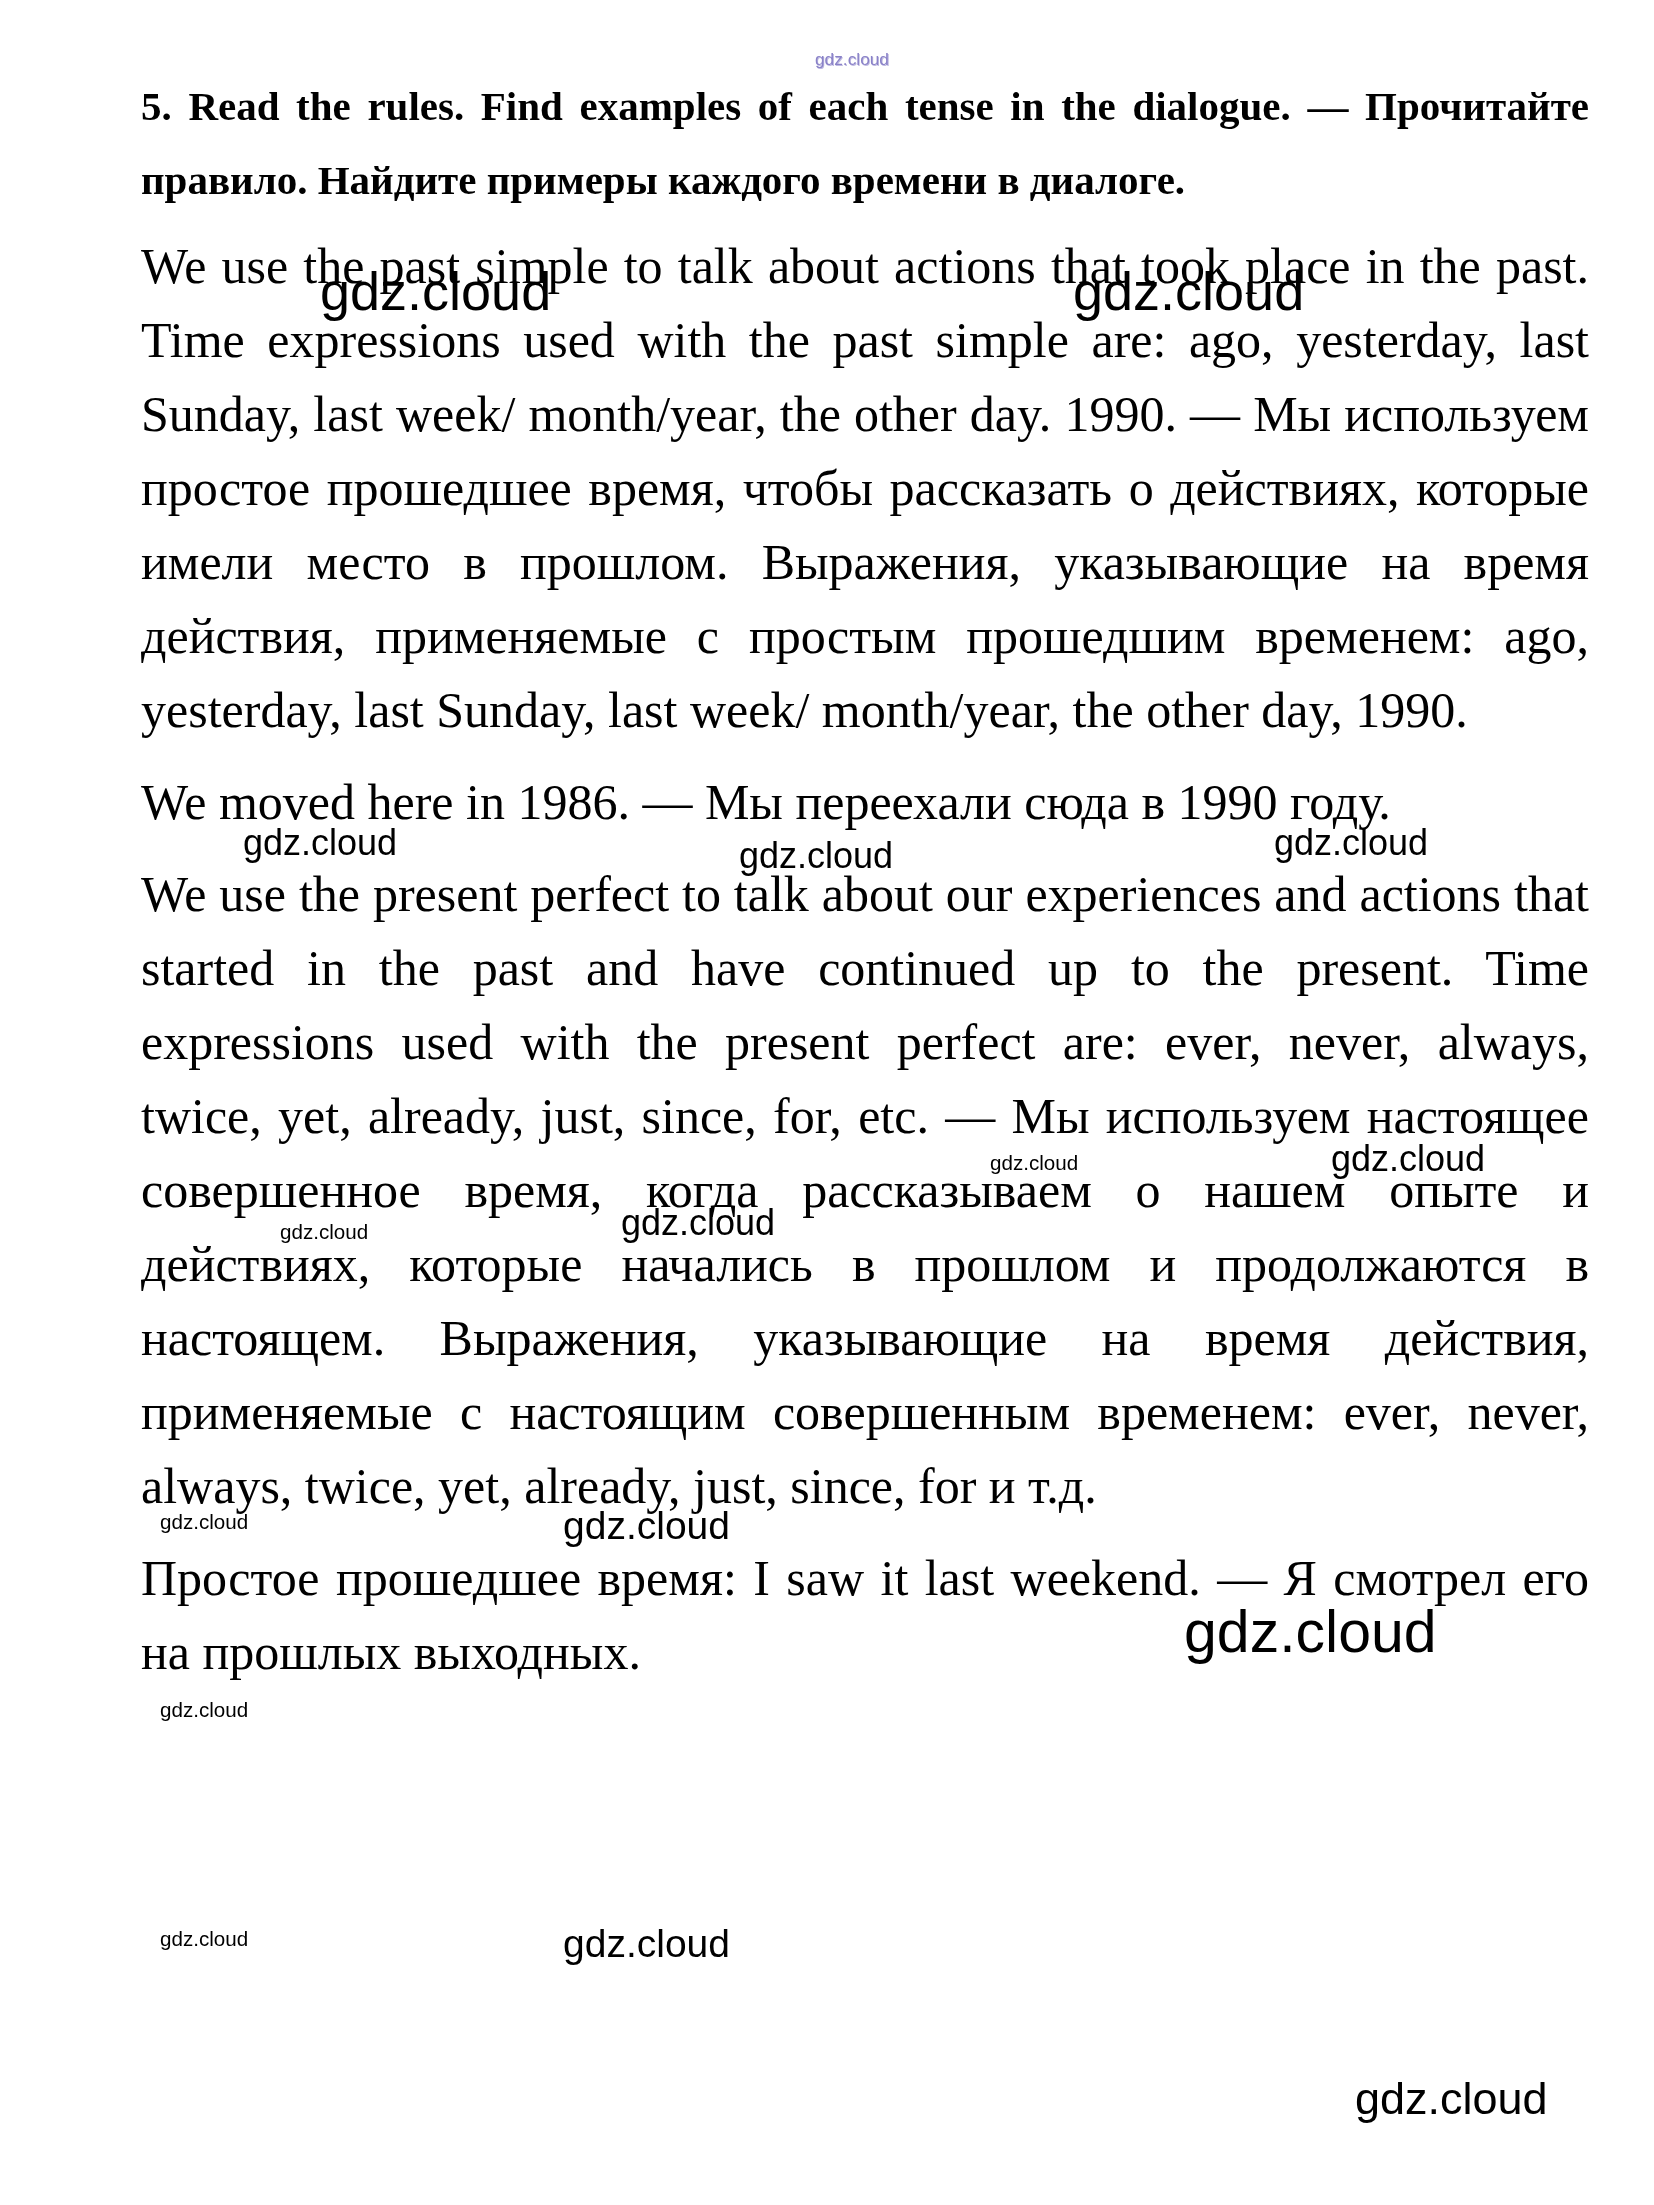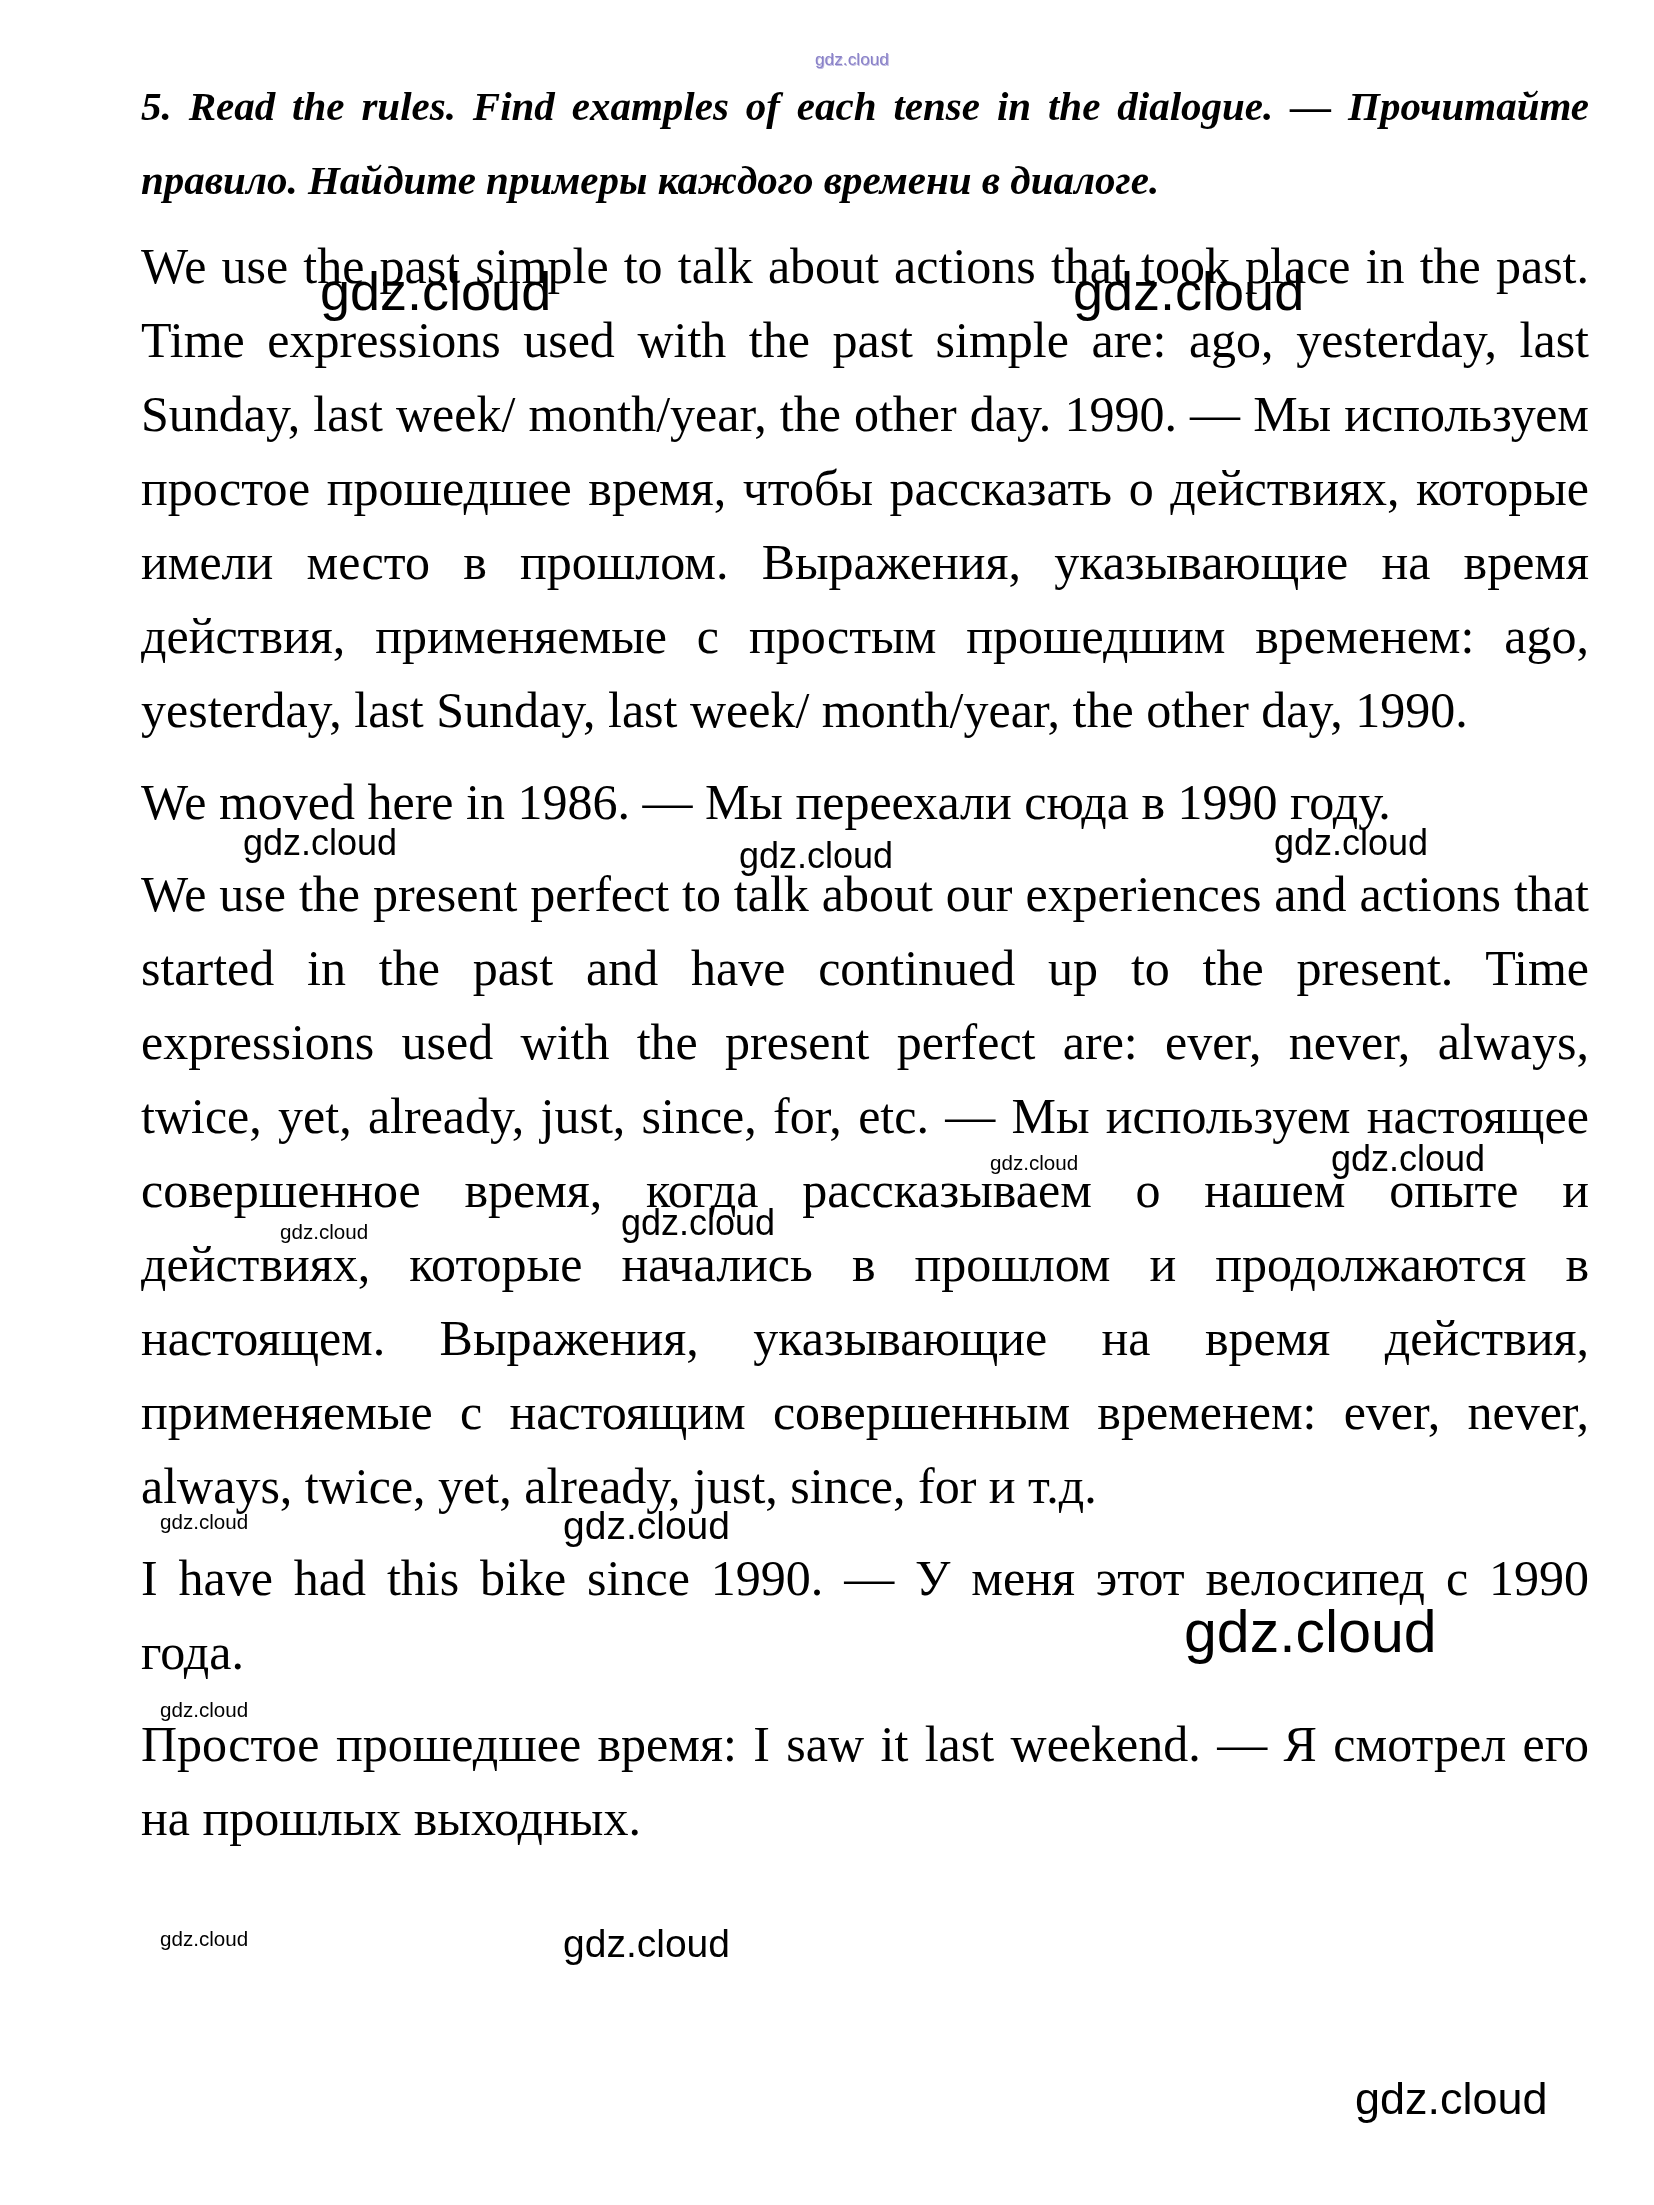--- a/index.html
+++ b/index.html
@@ -26,7 +26,6 @@
     line-height: 74px;
     text-align: justify;
     margin: 0 0 11.5px 0;
-    font-style: italic;
   }
   .body-par {
     font-size: 50px;

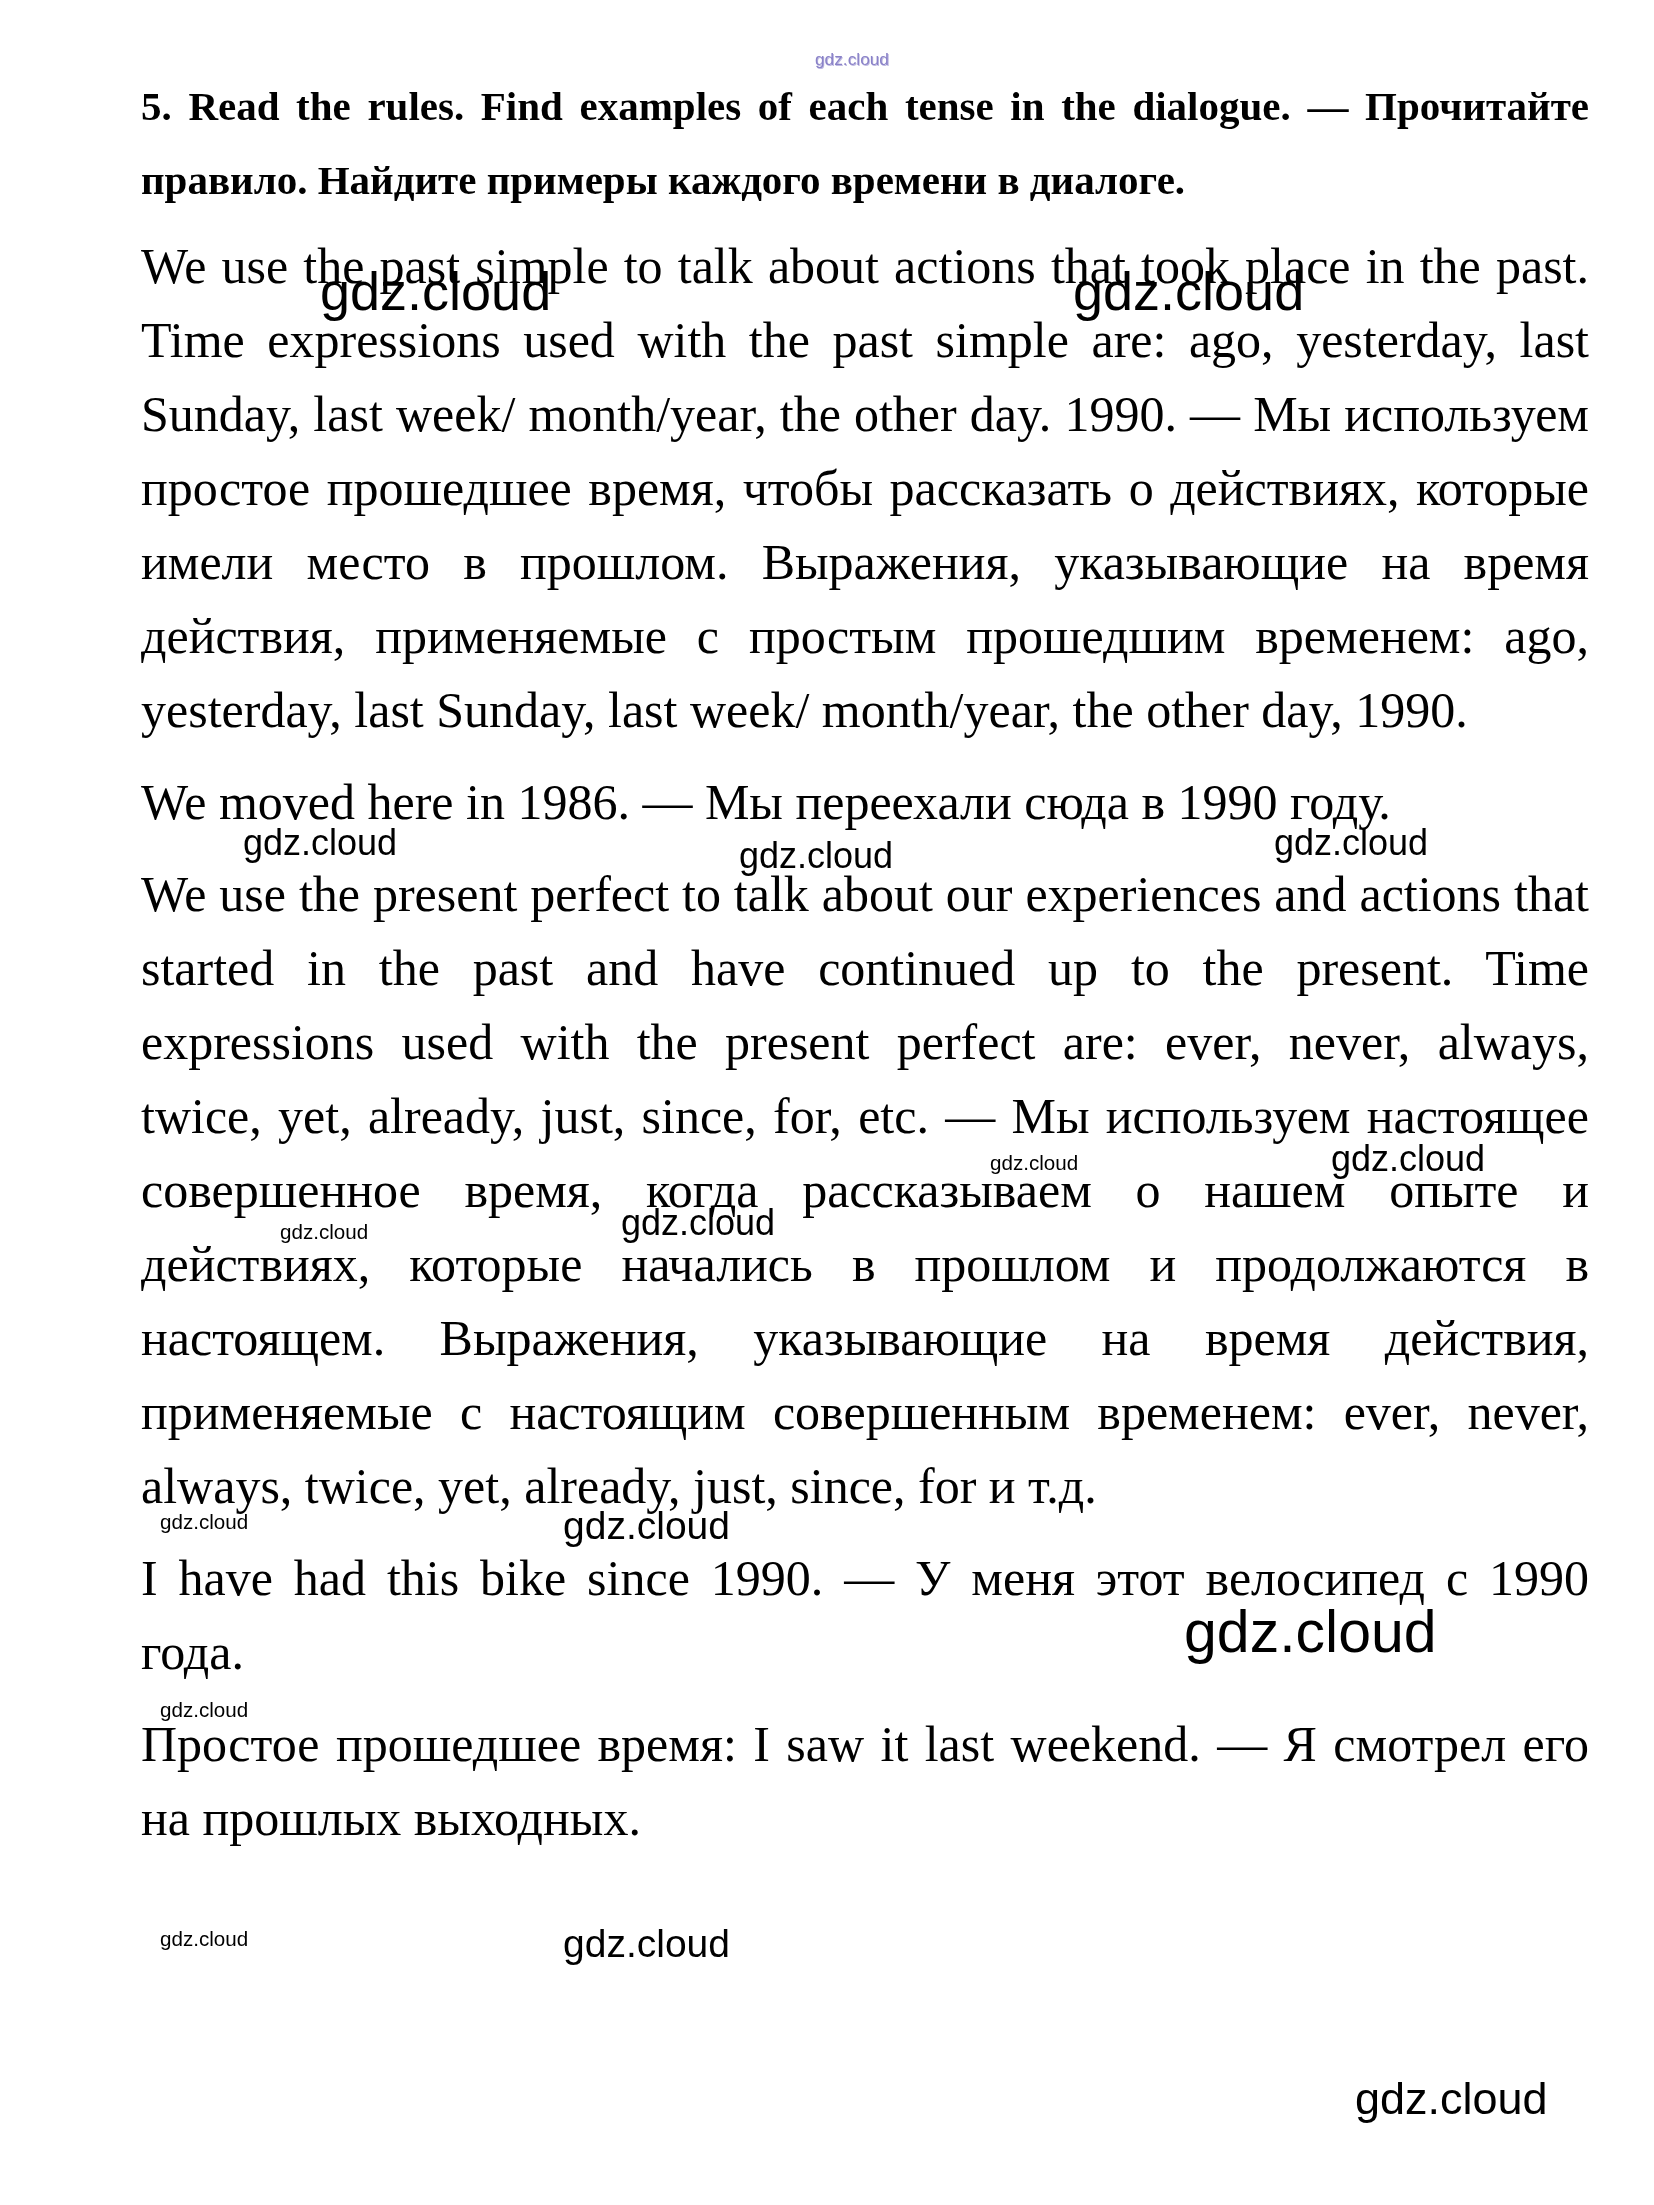--- a/index.html
+++ b/index.html
@@ -73,7 +73,6 @@
   <p class="body-par">We use the past simple to talk about actions that took place in the past. Time expressions used with the past simple are: ago, yesterday, last Sunday, last week/ month/year, the other day. 1990. — Мы используем простое прошедшее время, чтобы рассказать о действиях, которые имели место в прошлом. Выражения, указывающие на время действия, применяемые с простым прошедшим временем: ago, yesterday, last Sunday, last week/ month/year, the other day, 1990.</p>
   <p class="body-par">We moved here in 1986. — Мы переехали сюда в 1990 году.</p>
   <p class="body-par">We use the present perfect to talk about our experiences and actions that started in the past and have continued up to the present. Time expressions used with the present perfect are: ever, never, always, twice, yet, already, just, since, for, etc. — Мы используем настоящее совершенное время, когда рассказываем о нашем опыте и действиях, которые начались в прошлом и продолжаются в настоящем. Выражения, указывающие на время действия, применяемые с настоящим совершенным временем: ever, never, always, twice, yet, already, just, since, for и т.д.</p>
-  <p class="body-par">I have had this bike since 1990. — У меня этот велосипед с 1990 года.</p>
   <p class="body-par">Простое прошедшее время: I saw it last weekend. — Я смотрел его на прошлых выходных.</p>
 </div>
 

